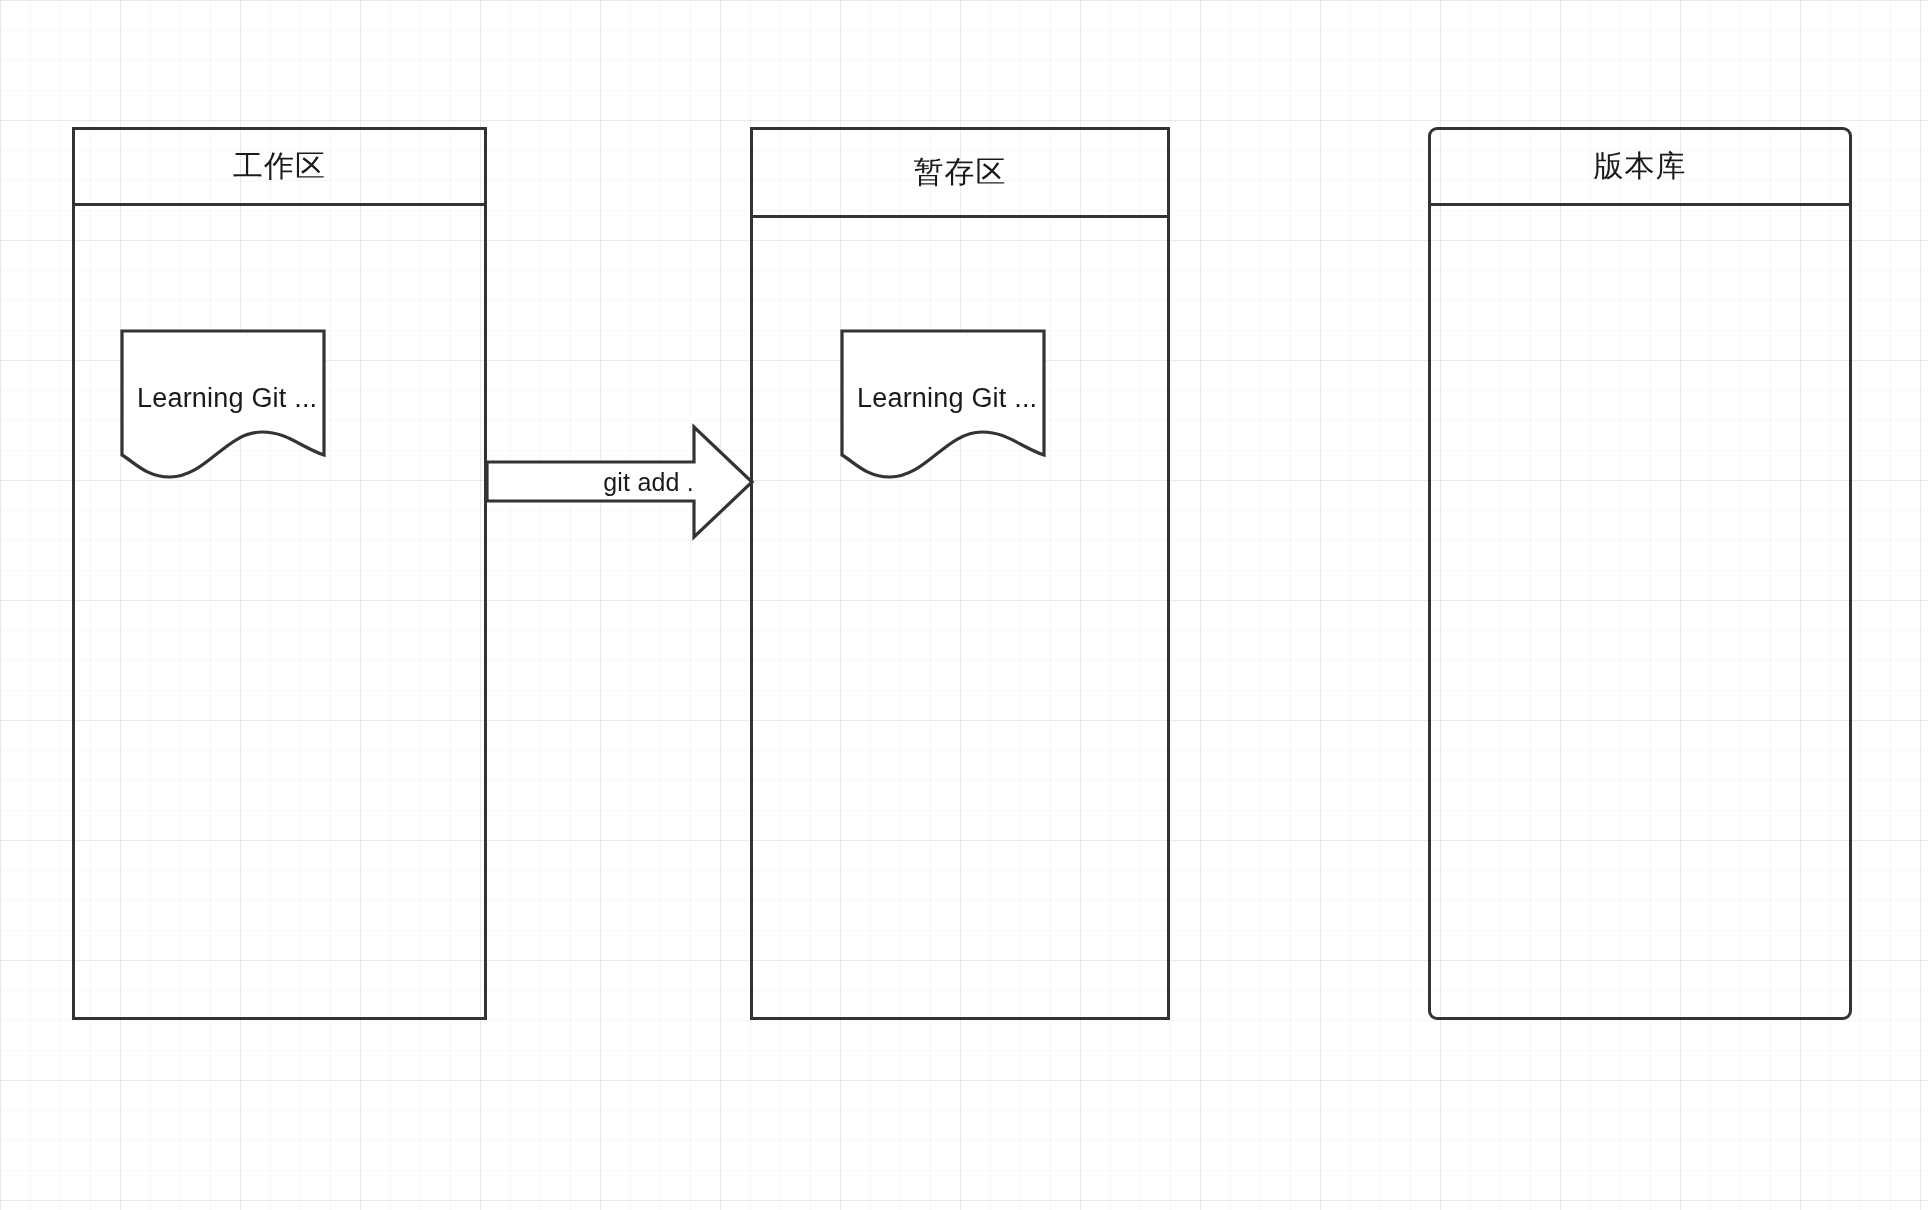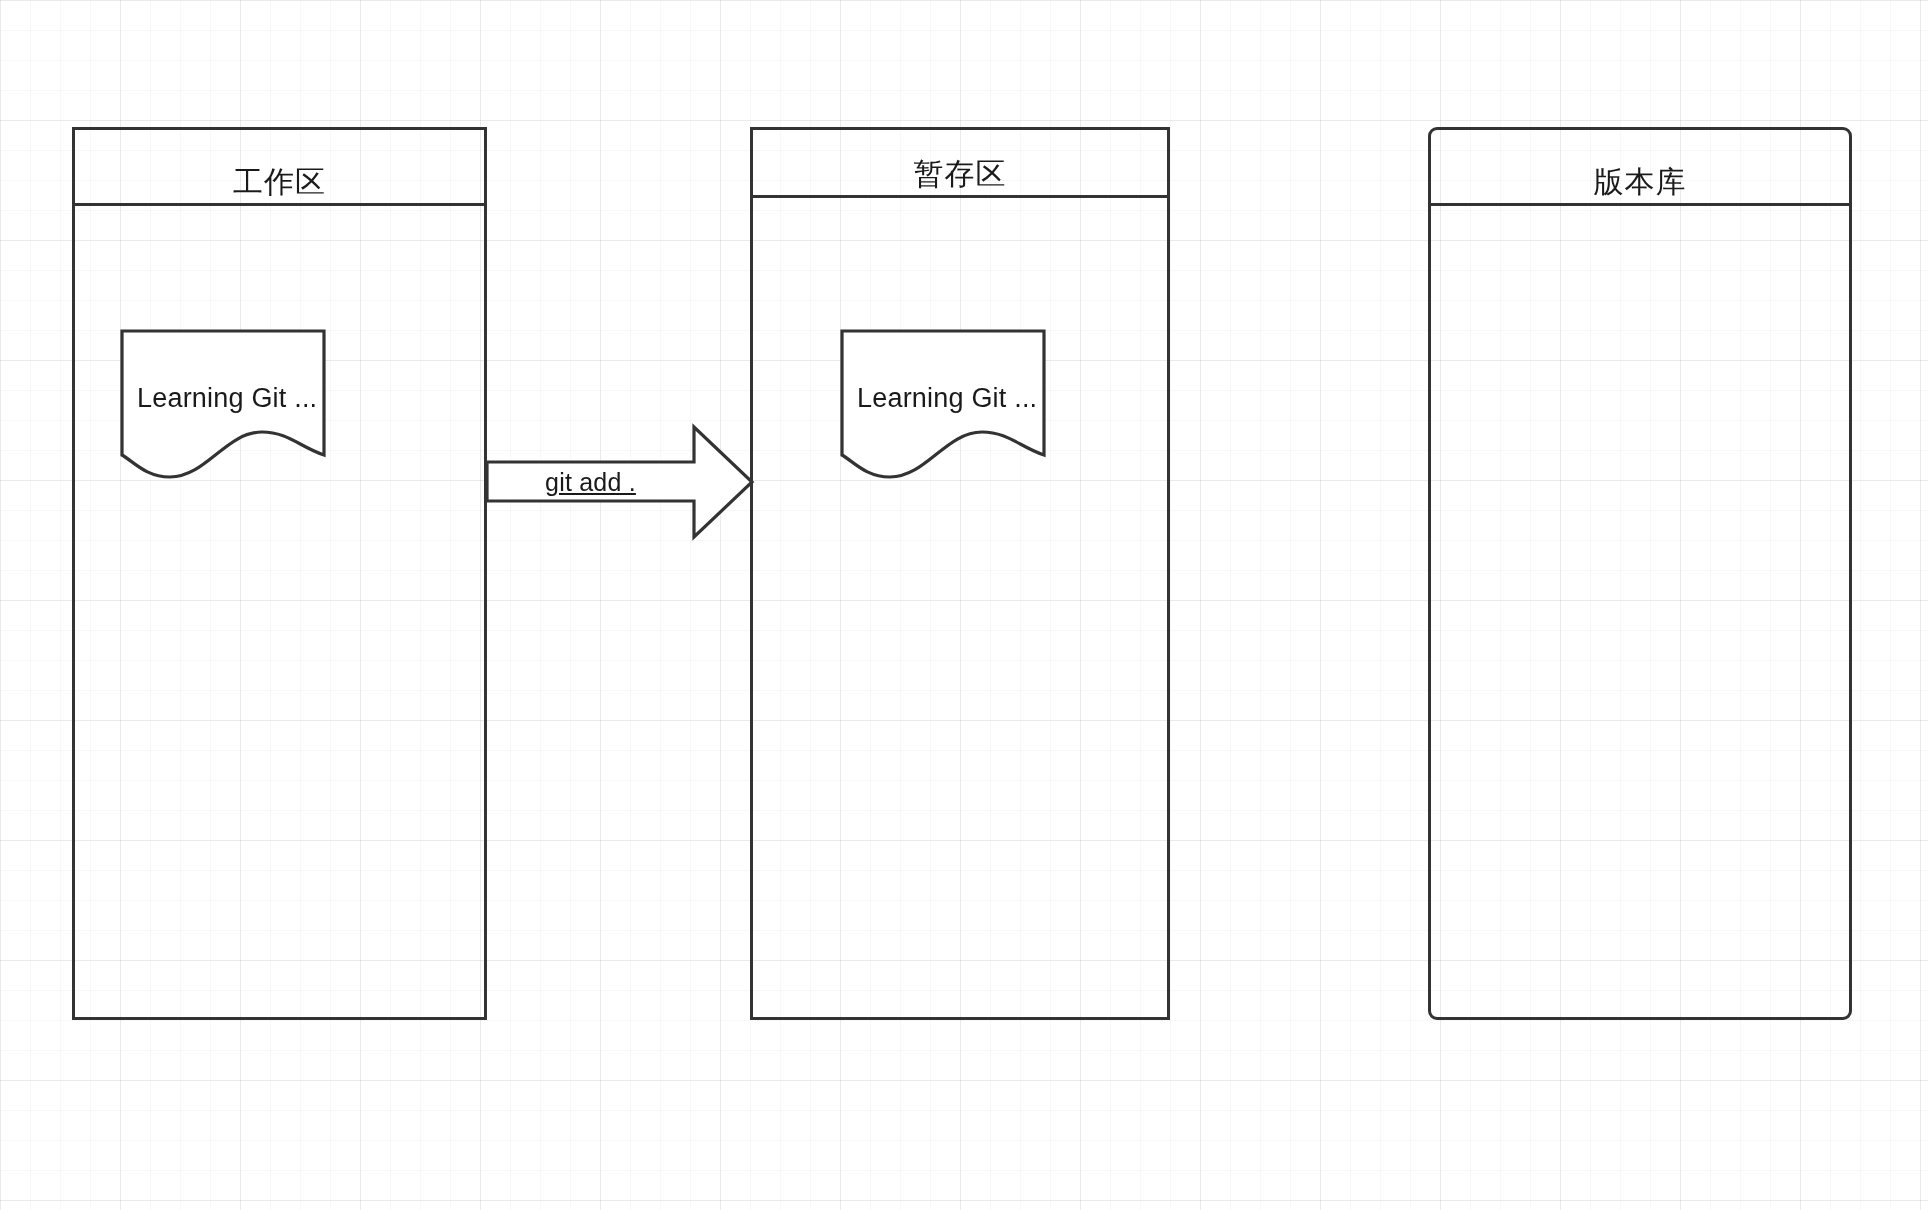--- a/index.html
+++ b/index.html
@@ -46,7 +46,7 @@
     top: 0;
     border-bottom: 3px solid #333333;
     display: flex;
-    align-items: flex-end;
+    align-items: center;
     justify-content: center;
     color: #1a1a1a;
     font-size: 30px;

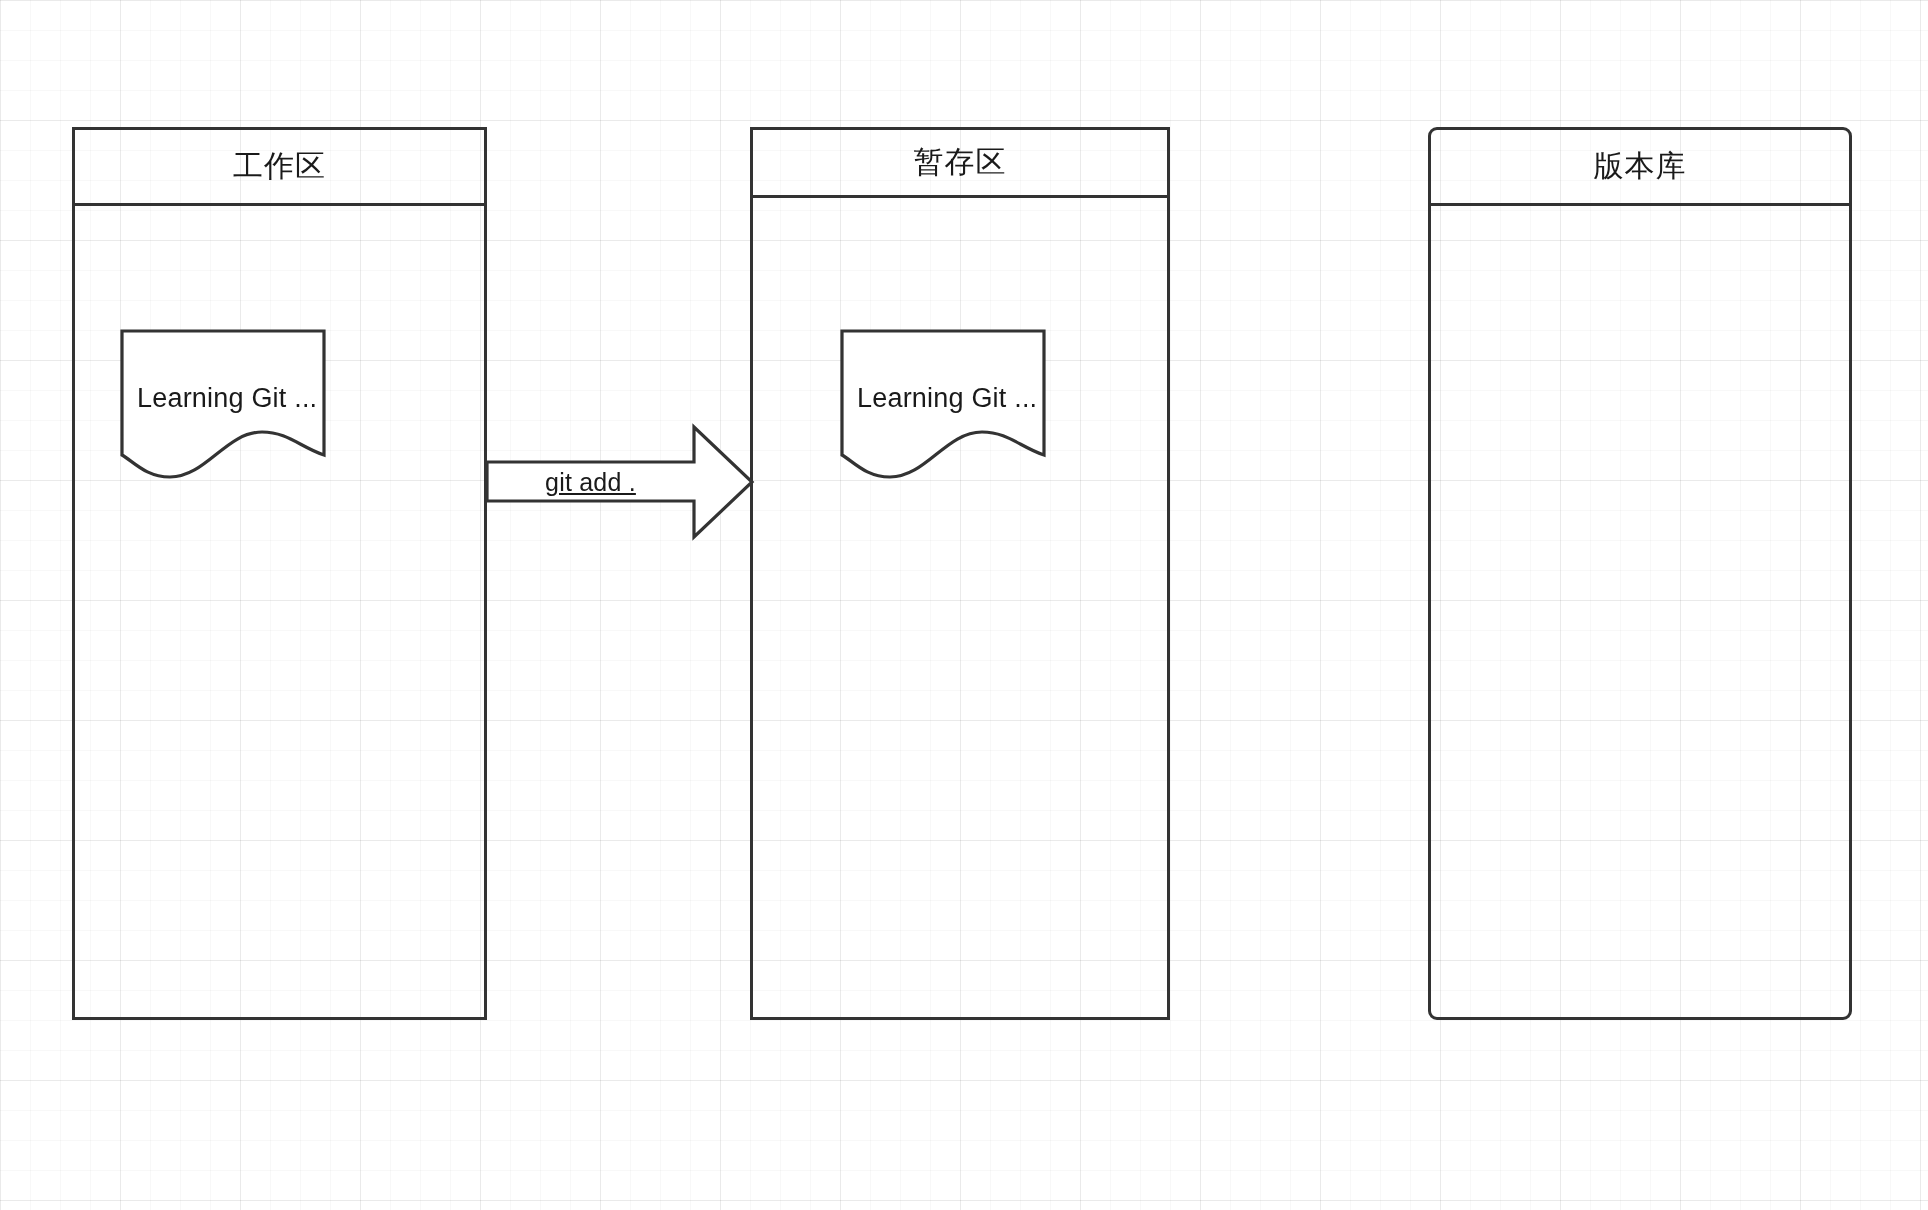--- a/index.html
+++ b/index.html
@@ -91,7 +91,7 @@
   </div>
 
   <div class="lane" style="left:750px; top:127px; width:420px; height:893px;">
-    <div class="lane-header" style="width:414px; height:68px;">
+    <div class="lane-header" style="width:414px; height:88px;">
       <span>暂存区</span>
     </div>
   </div>

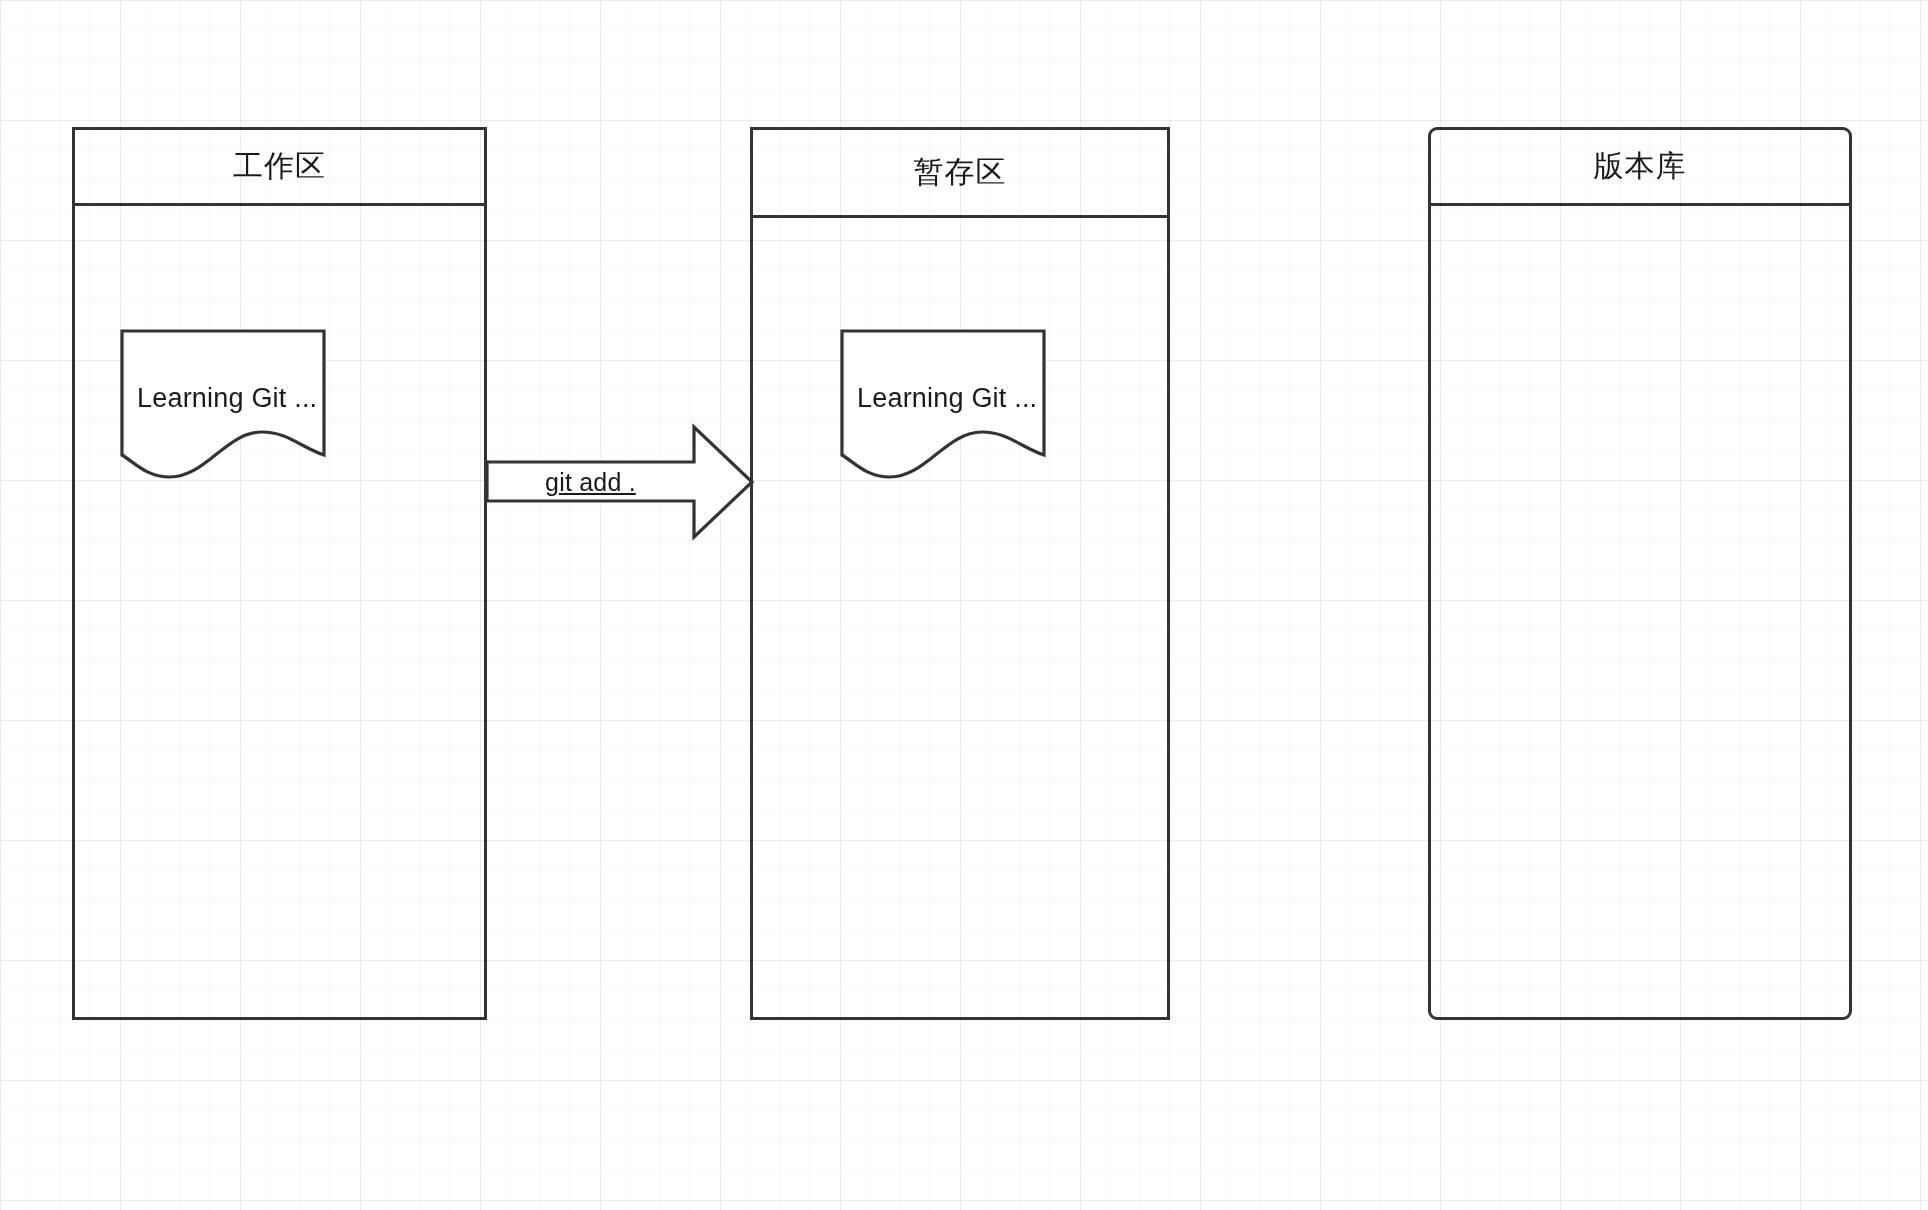--- a/index.html
+++ b/index.html
@@ -66,8 +66,7 @@
     font-size: 25px;
     white-space: nowrap;
     letter-spacing: 0.2px;
-    text-align: center;
-    text-decoration: underline;
+    text-align: right;
   }
 </style>
 </head>

